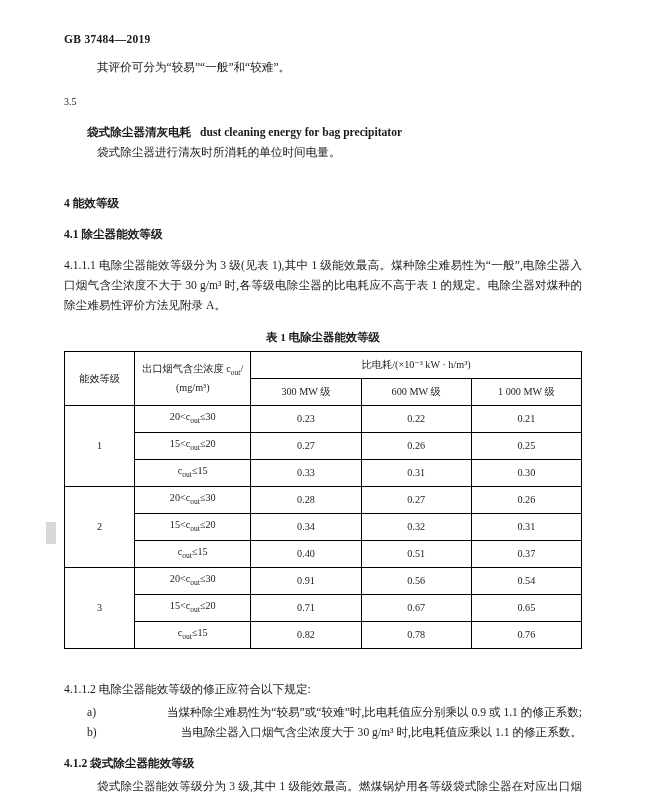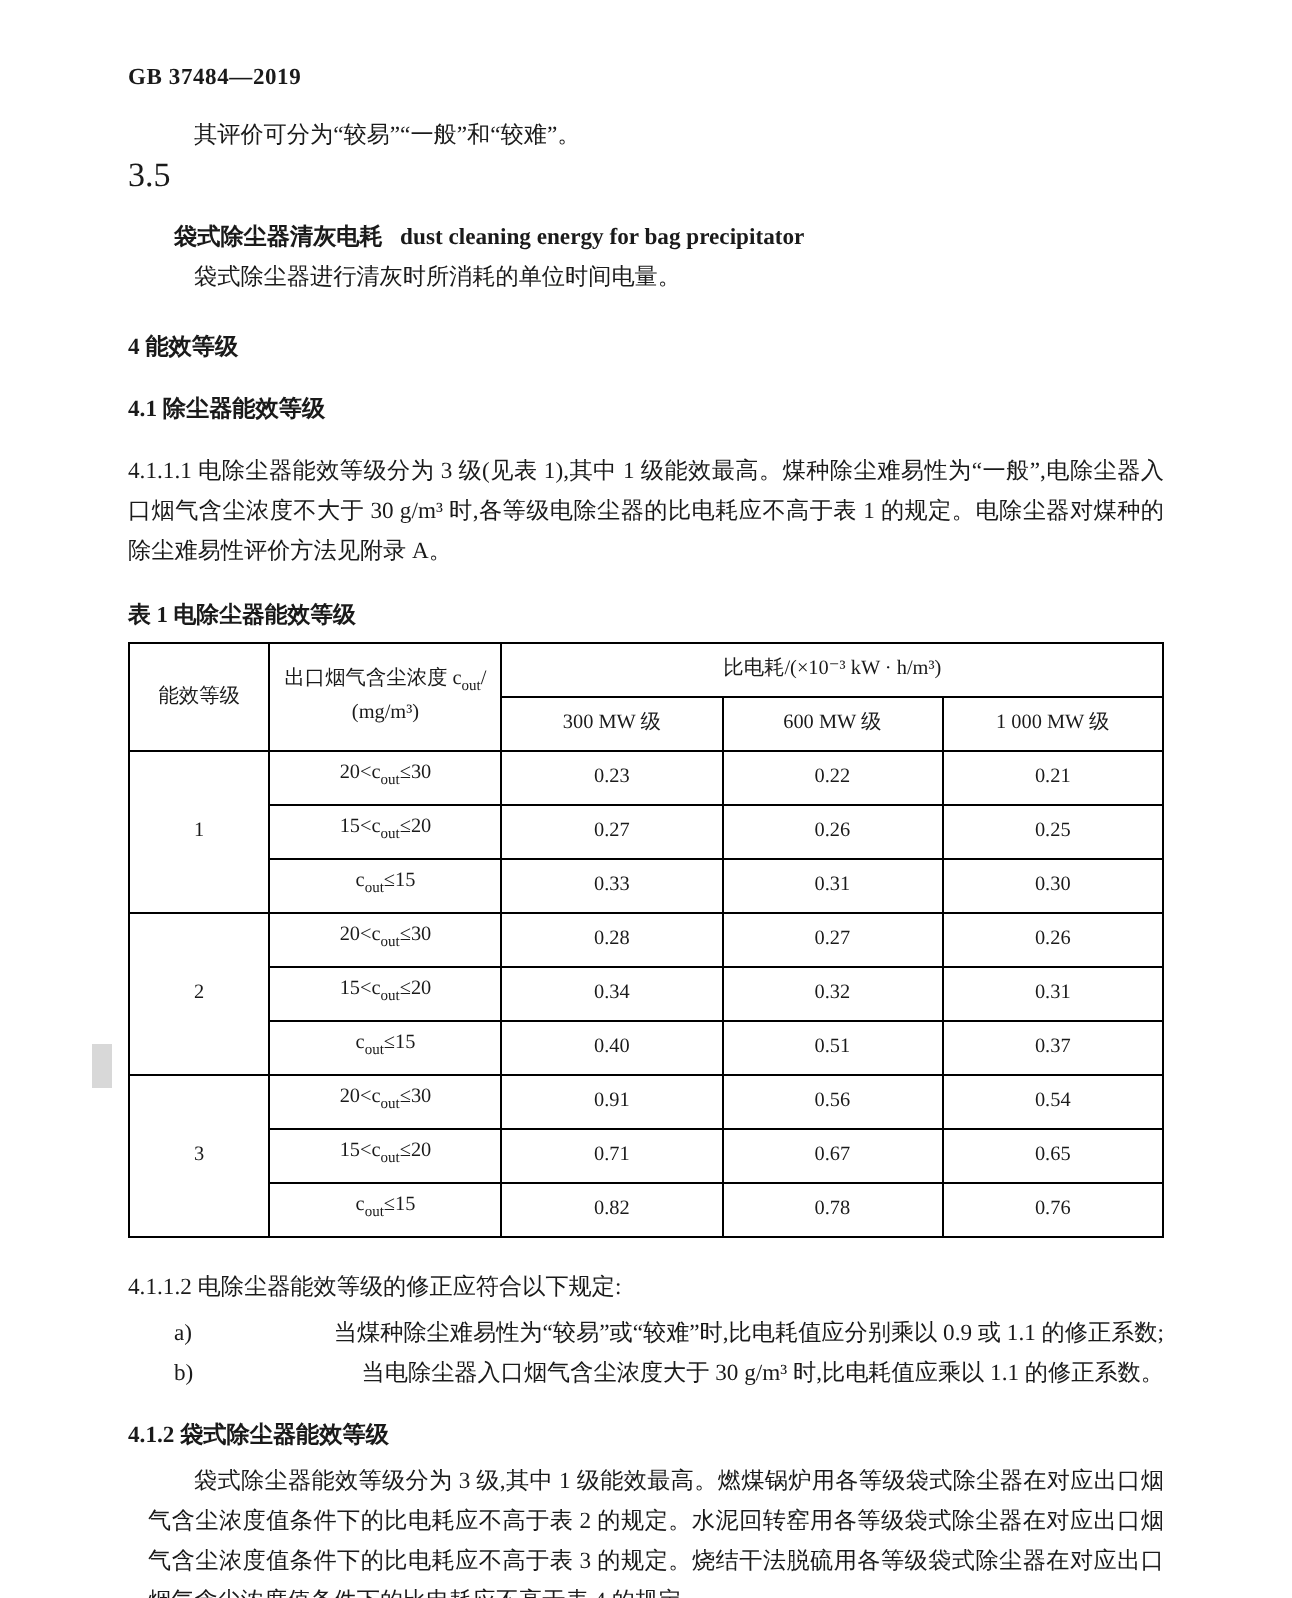--- a/index.html
+++ b/index.html
@@ -44,8 +44,8 @@
   }
   .indent-2 { text-indent: 23px; margin-left: 10px; }
   .sec-num {
-    margin-top: 0px;
-    font-size: 17px;
+    margin-top: 14px;
+    font-size: 10px;
     line-height: 20px;
   }
   .gap-s { margin-top: 3px; }

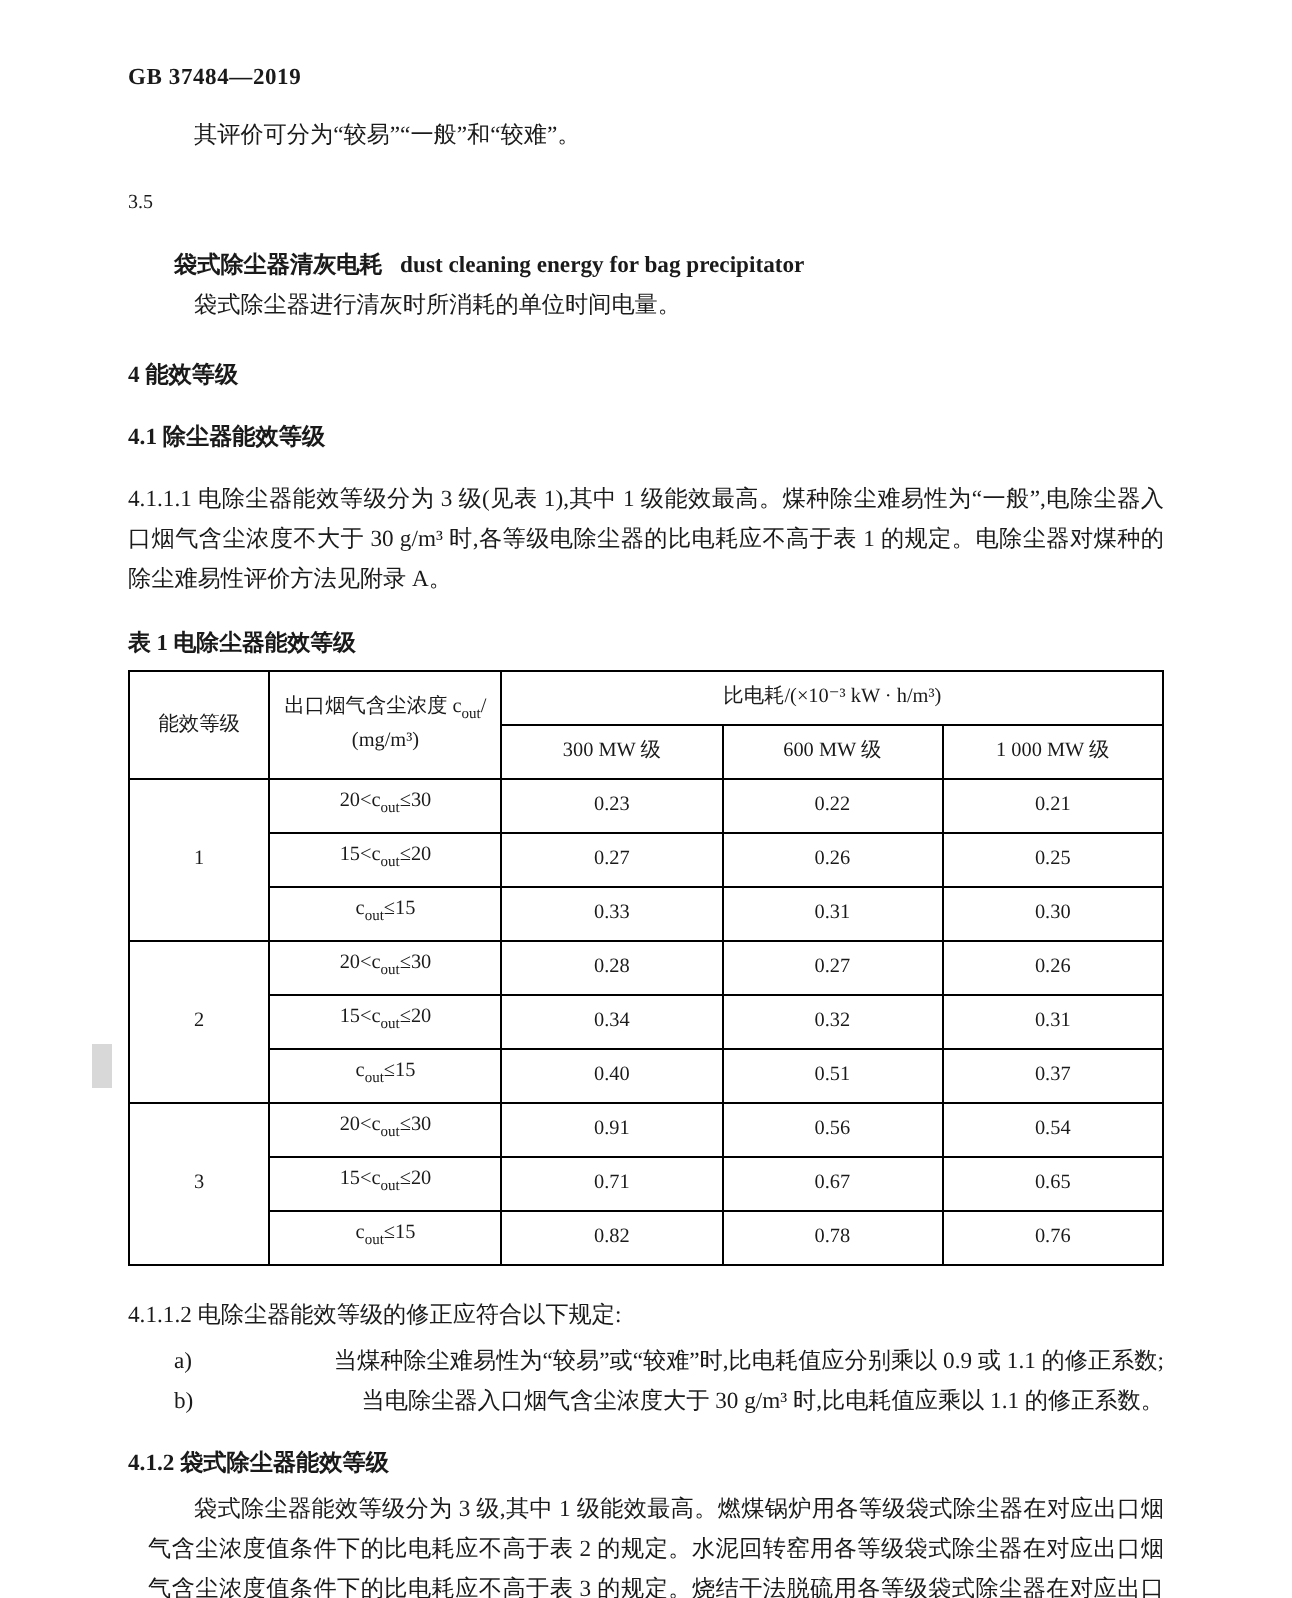--- a/index.html
+++ b/index.html
@@ -50,7 +50,7 @@
   }
   .gap-s { margin-top: 3px; }
   .gap-m { margin-top: 11px; }
-  .gap-l { margin-top: 15px; }
+  .gap-l { margin-top: 31px; }
   .term-line {
     text-indent: 23px;
     font-size: 11.6px;

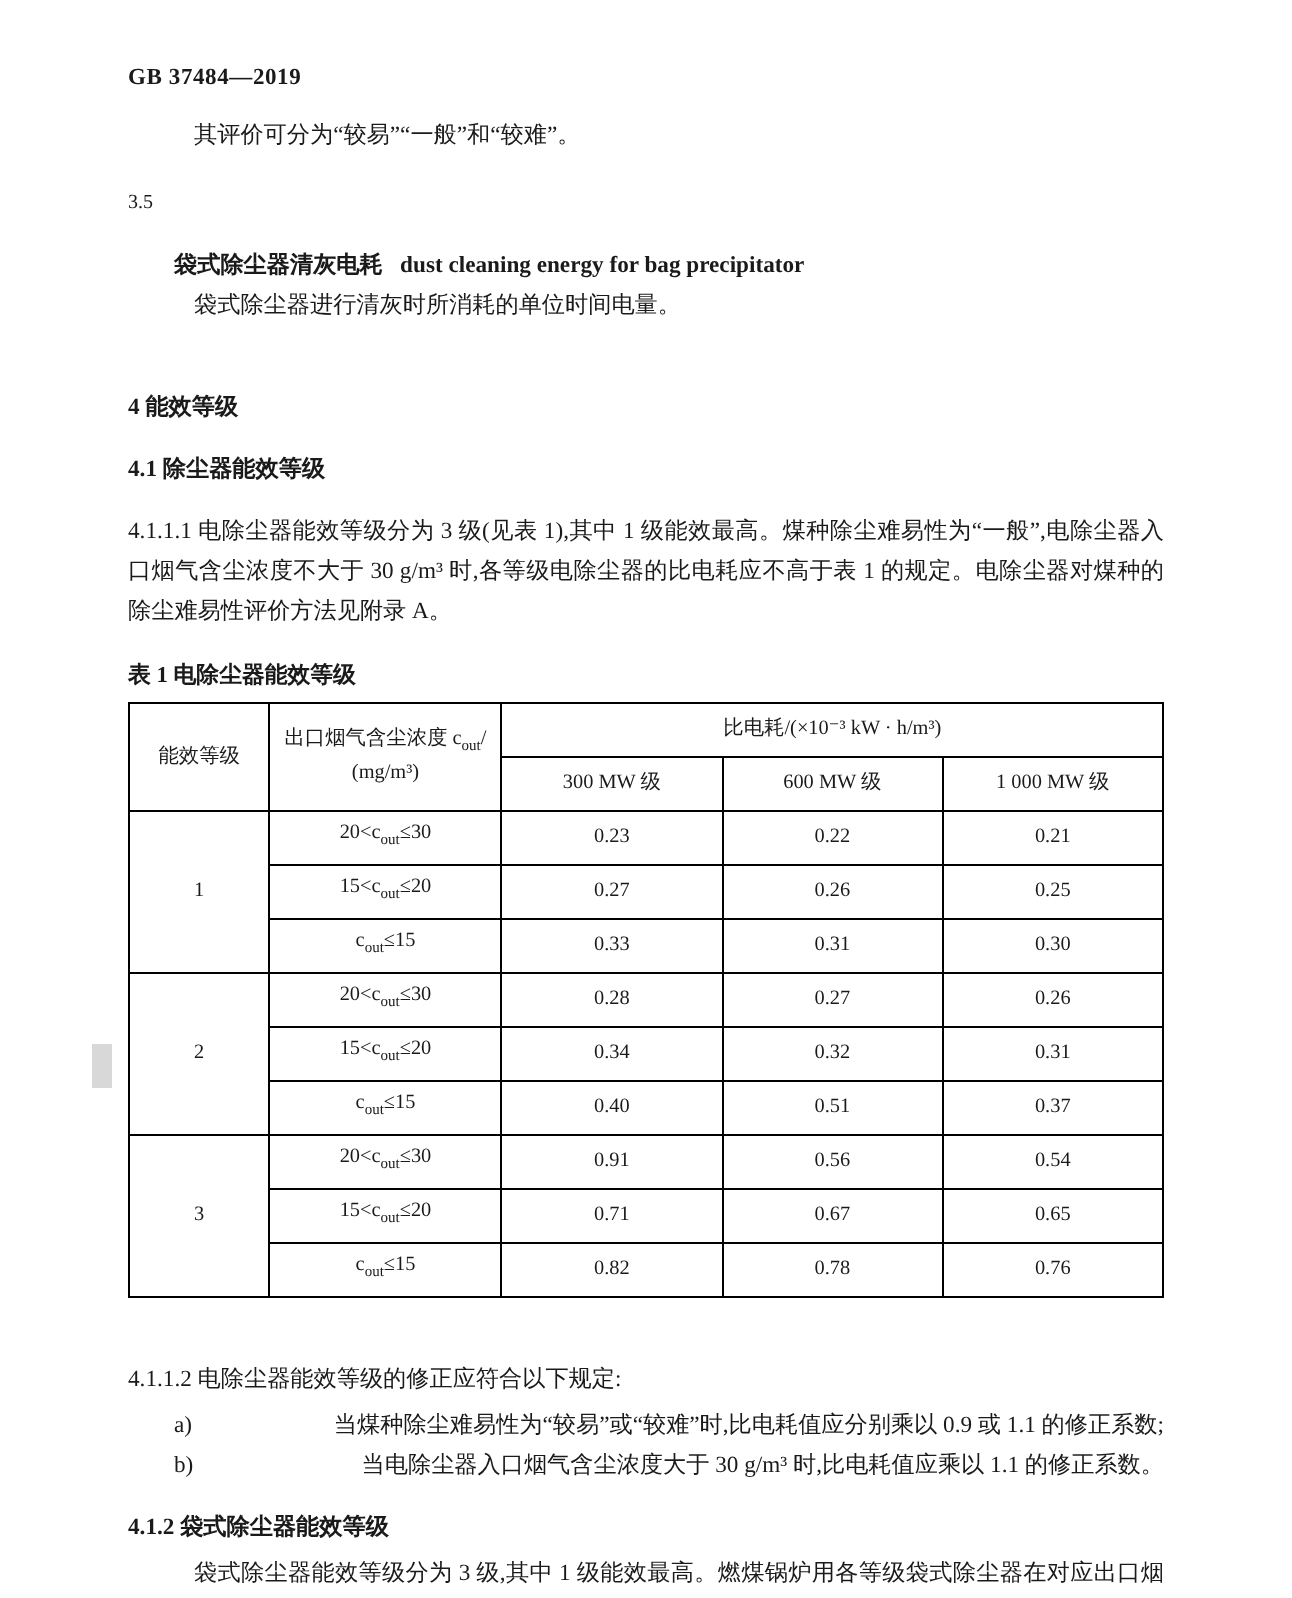--- a/index.html
+++ b/index.html
@@ -72,6 +72,7 @@
     text-justify: inter-ideograph;
   }
   .table-caption {
+    text-align: center;
     font-size: 11.4px;
     font-weight: bold;
     margin-top: 14px;

